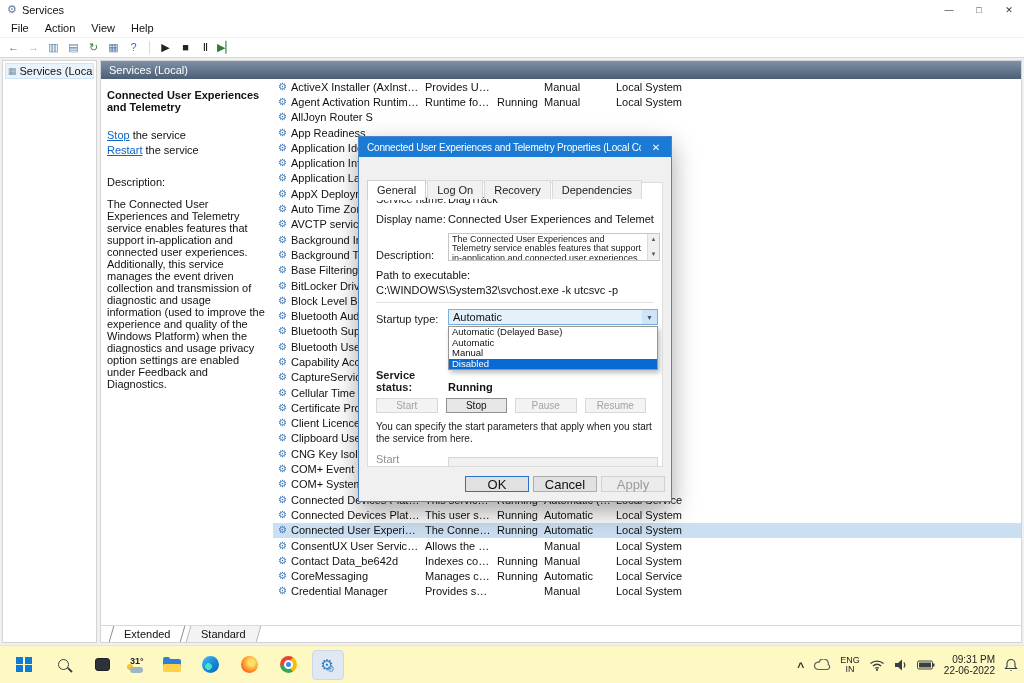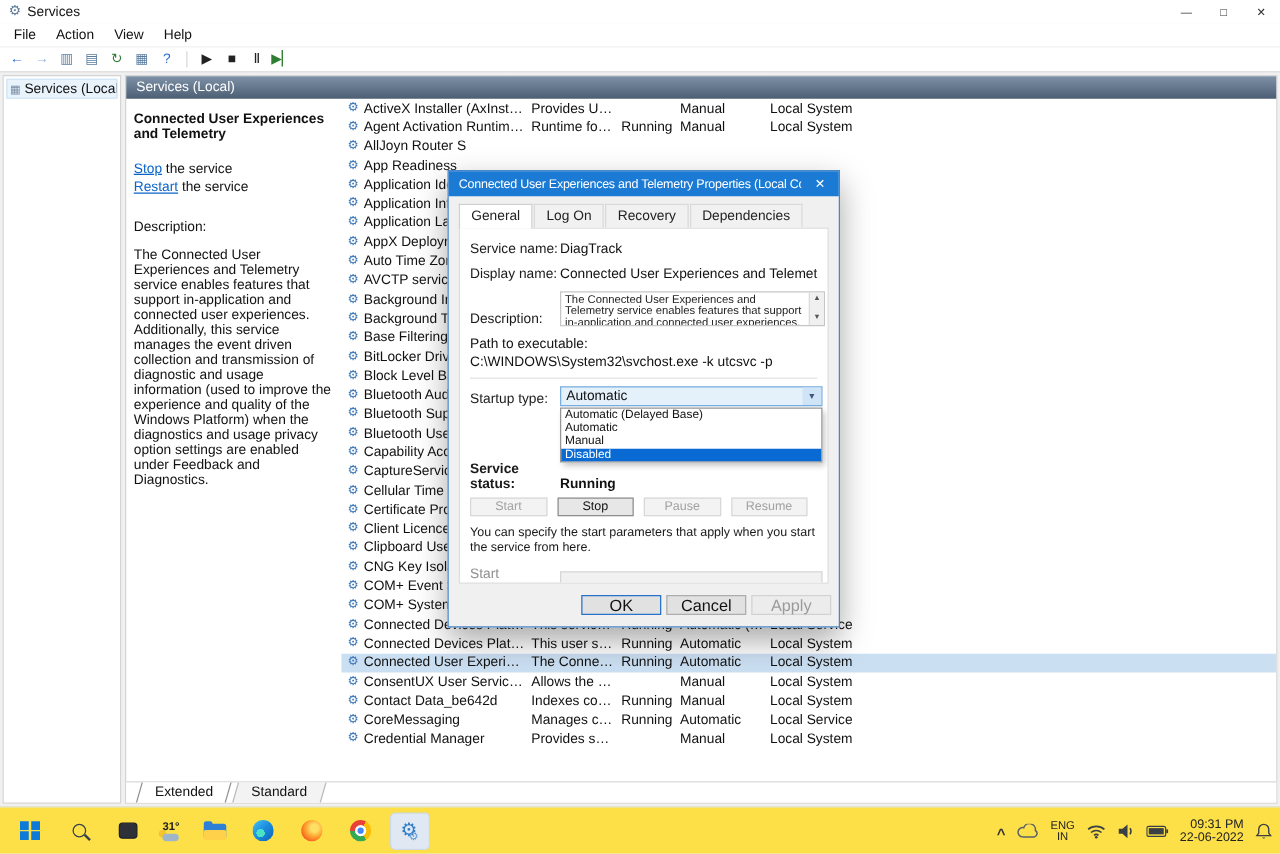--- a/index.html
+++ b/index.html
@@ -67,7 +67,7 @@
 .dlg-title{height:20px;background:#1a7ad4;color:#fff;display:flex;align-items:center;padding-left:8px;}
 .dlg-title-text{font-size:10px;letter-spacing:-0.2px;white-space:nowrap;overflow:hidden;flex:1;}
 .dlg-close{width:30px;height:100%;display:flex;align-items:center;justify-content:center;font-size:10px;flex:none;}
-.dlg-tabs{display:flex;padding:6px 8px 0;position:relative;z-index:2;}
+.dlg-tabs{display:flex;padding:23px 8px 0;position:relative;z-index:2;}
 .dtab{padding:3px 9px 2px;font-size:11px;background:#f1f1f1;border:1px solid #dadada;border-bottom:none;margin-right:1px;color:#222;}
 .dtab.active{background:#fff;padding-bottom:4px;margin-bottom:-1px;border-color:#cfcfcf;}
 .dlg-page{position:absolute;left:8px;right:8px;top:45px;bottom:34px;background:#fff;border:1px solid #dcdcdc;padding:8px;overflow:hidden;}

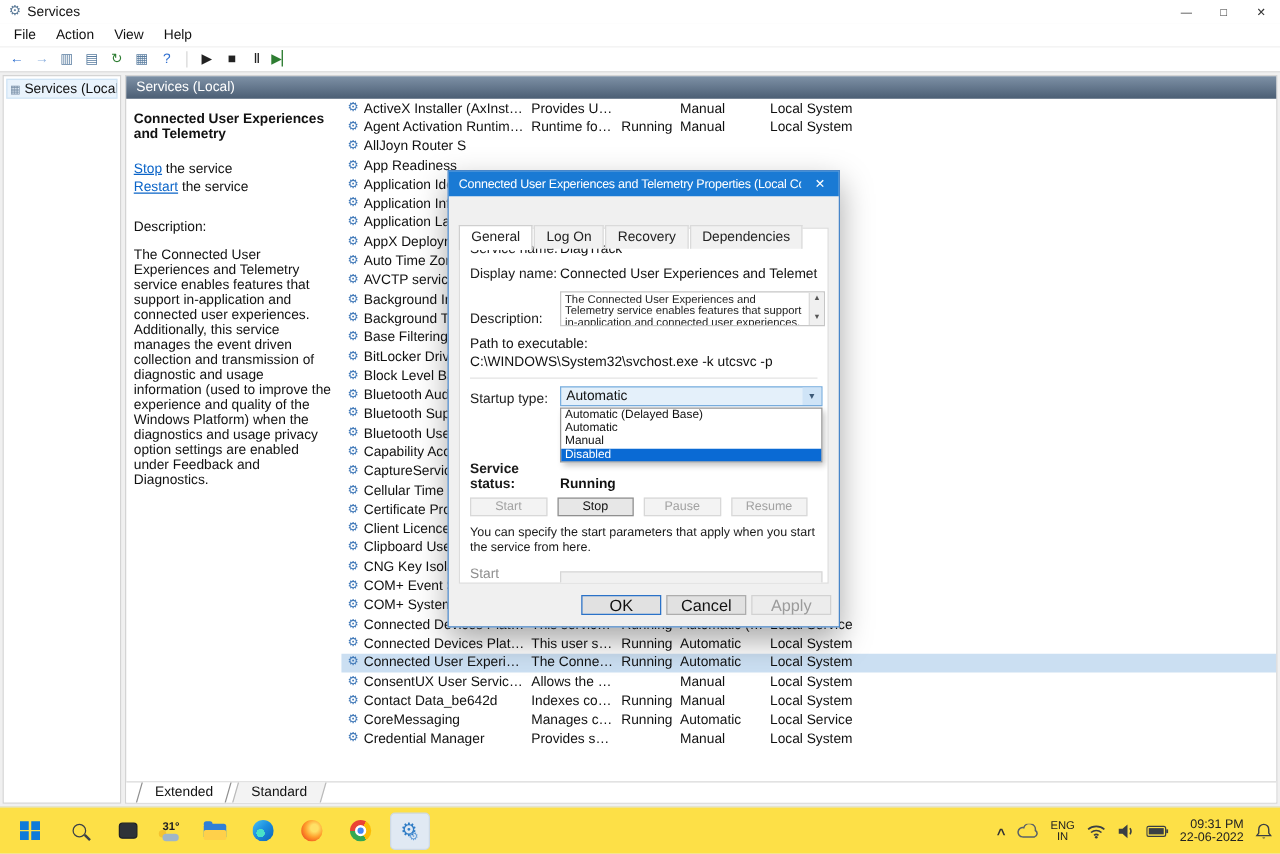--- a/index.html
+++ b/index.html
@@ -100,7 +100,7 @@
 .dbtn.disabled{color:#9b9b9b;background:#ececec;border-color:#d2d2d2;}
 
 
-.taskbar{position:absolute;left:0;right:0;bottom:0;height:38px;background:#fde047;border-top:1px solid #e0e5ea;z-index:30;}
+.taskbar{position:absolute;left:0;right:0;bottom:0;height:38px;background:#fef9c3;border-top:1px solid #e0e5ea;z-index:30;}
 .tb-left{position:absolute;left:8px;top:0;bottom:0;display:flex;align-items:center;gap:7px;}
 .tb-item{width:32px;height:30px;border-radius:4px;display:flex;align-items:center;justify-content:center;position:relative;}
 .tb-item.active{background:#e0e9f3;border:1px solid #cdd9e5;}

